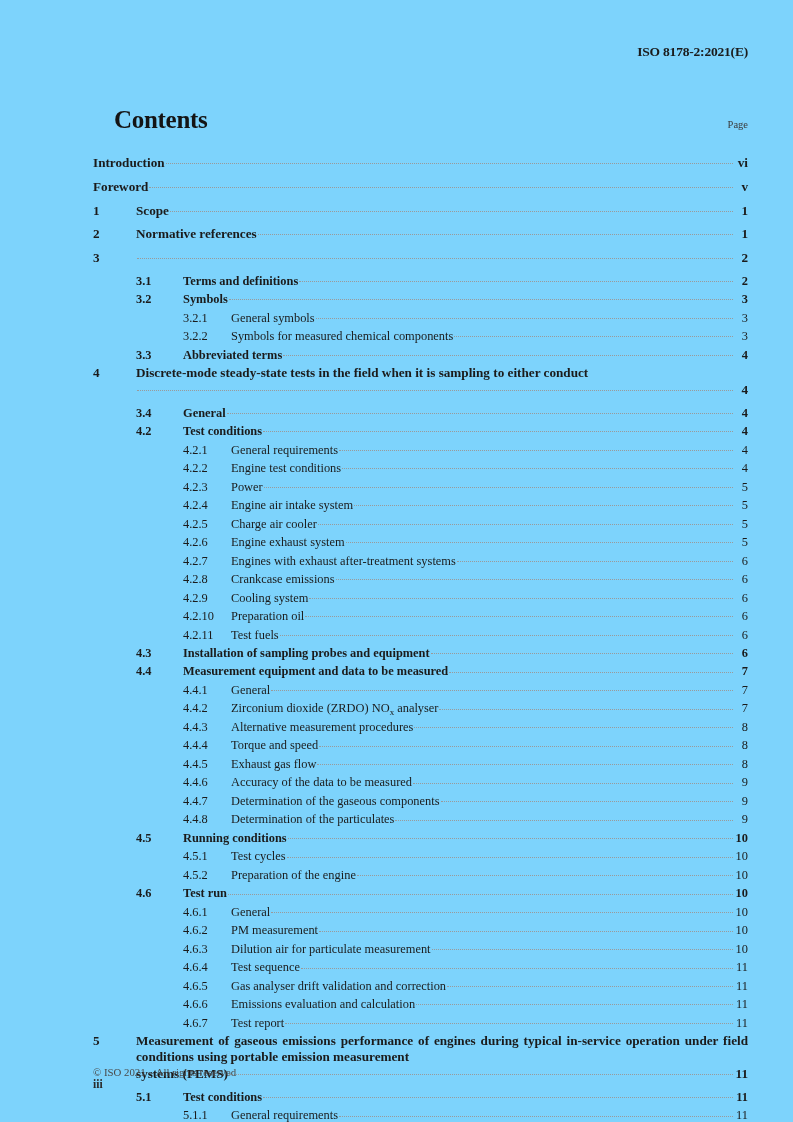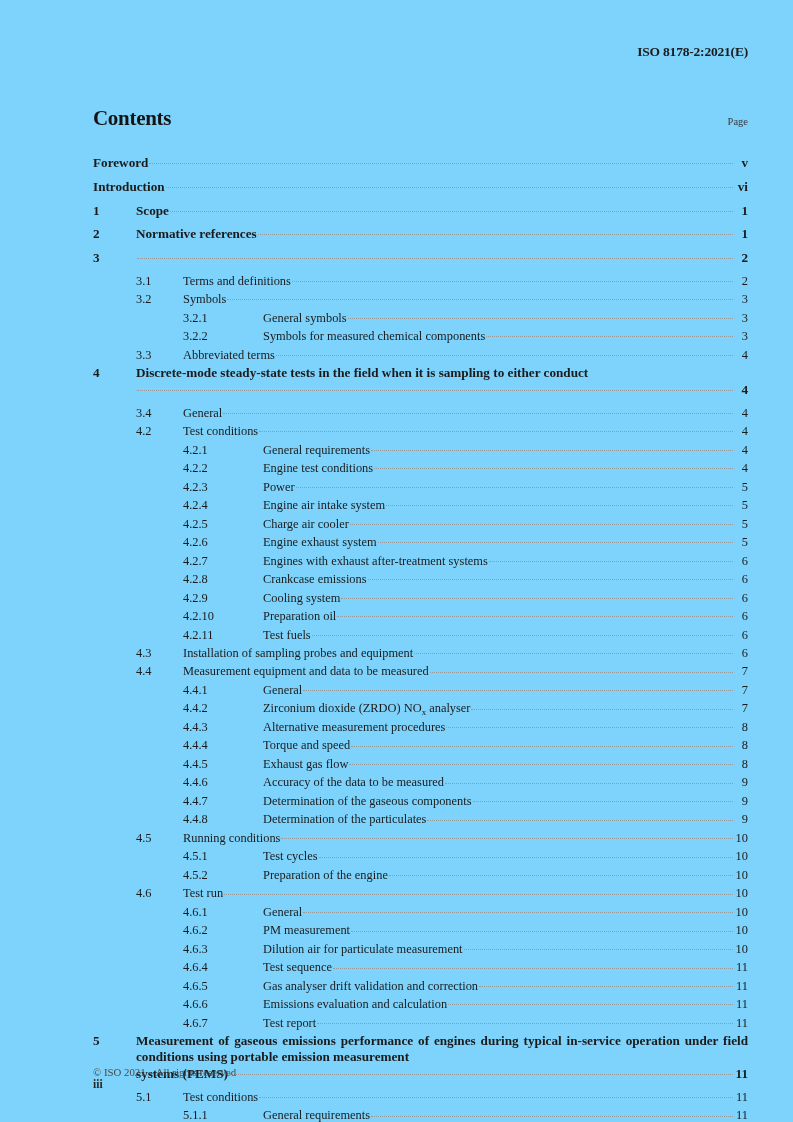--- a/index.html
+++ b/index.html
@@ -42,9 +42,10 @@
   .contents-title {
     font-family: "Liberation Serif", serif;
     font-weight: bold;
-    font-size: 21px;
+    font-size: 25px;
     letter-spacing: -0.3px;
     color: #141414;
+    margin-left: 21px;
   }
   .page-word {
     font-family: "Liberation Serif", serif;

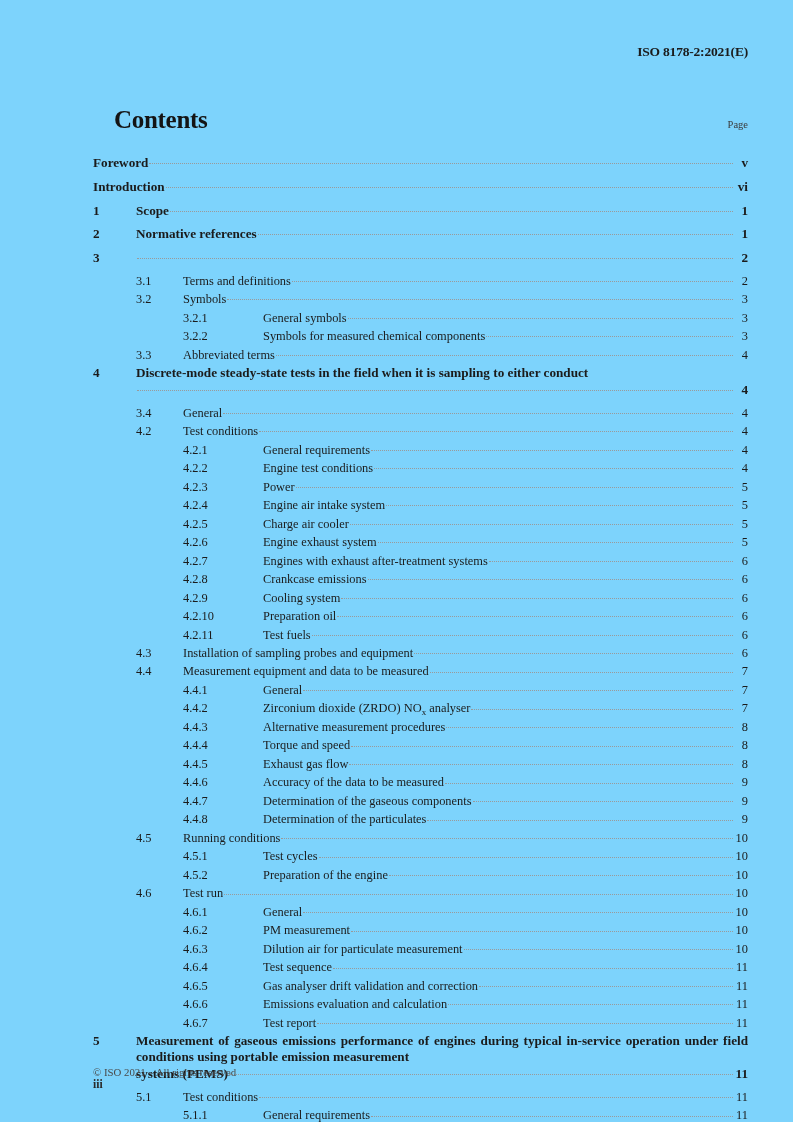--- a/index.html
+++ b/index.html
@@ -209,17 +209,17 @@
       <div class="toc-row lvl0">
         <span class="num"></span>
         <span class="body-col">
-          <span class="label">Foreword</span>
-          <span class="leader"></span>
-          <span class="pg">v</span>
+          <span class="label">Introduction</span>
+          <span class="leader"></span>
+          <span class="pg">vi</span>
         </span>
       </div>
       <div class="toc-row lvl0">
         <span class="num"></span>
         <span class="body-col">
-          <span class="label">Introduction</span>
-          <span class="leader"></span>
-          <span class="pg">vi</span>
+          <span class="label">Foreword</span>
+          <span class="leader"></span>
+          <span class="pg">v</span>
         </span>
       </div>
       <div class="toc-row lvl1">

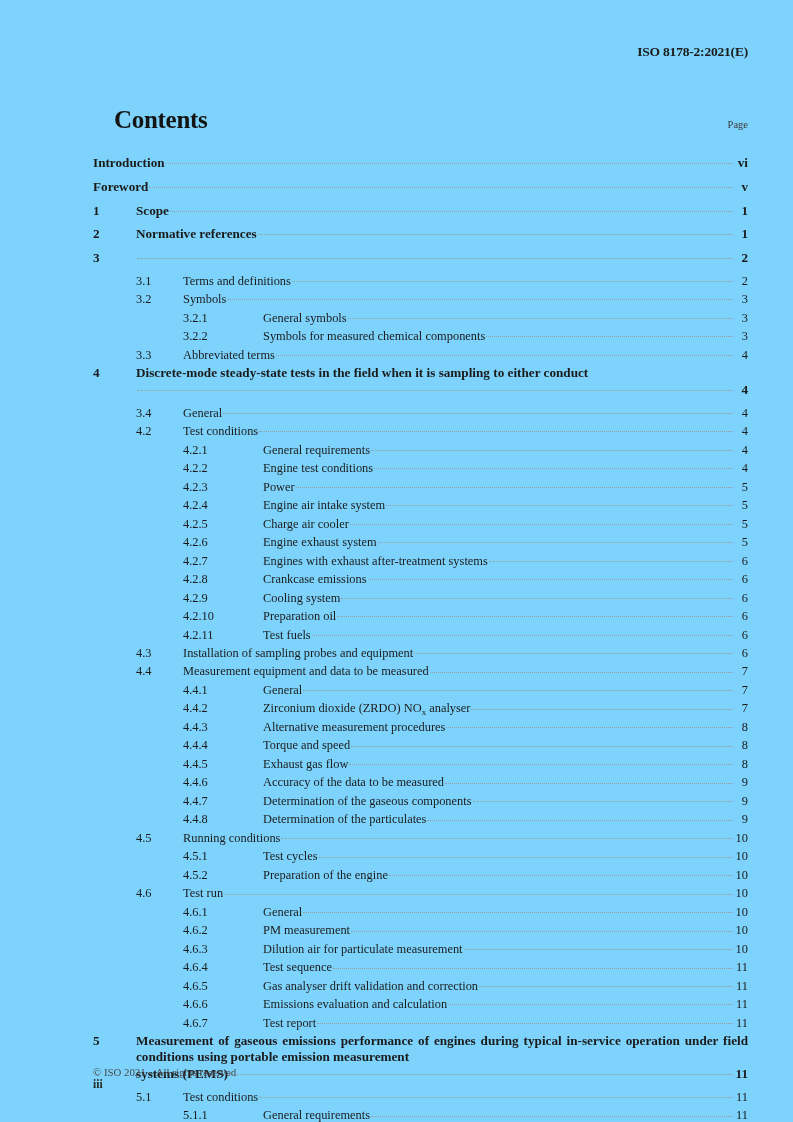--- a/index.html
+++ b/index.html
@@ -127,7 +127,7 @@
 
   
   .lvl2 {
-    font-weight: normal;
+    font-weight: bold;
     font-size: 12.4px;
     margin-bottom: 2.1px;
     padding-left: 43px;

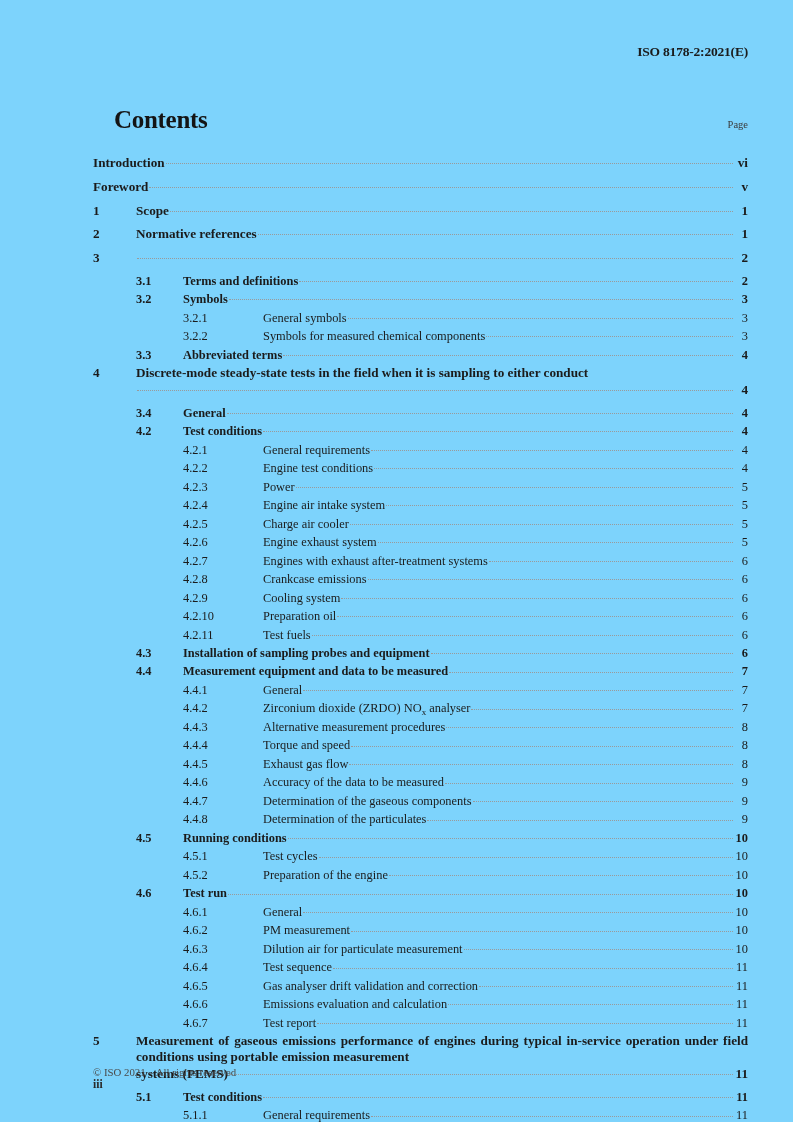--- a/index.html
+++ b/index.html
@@ -140,7 +140,6 @@
     font-size: 12.4px;
     margin-bottom: 2.1px;
     padding-left: 90px;
-    gap: 32px;
   }
   .lvl3 .num { width: 48px; }
 

